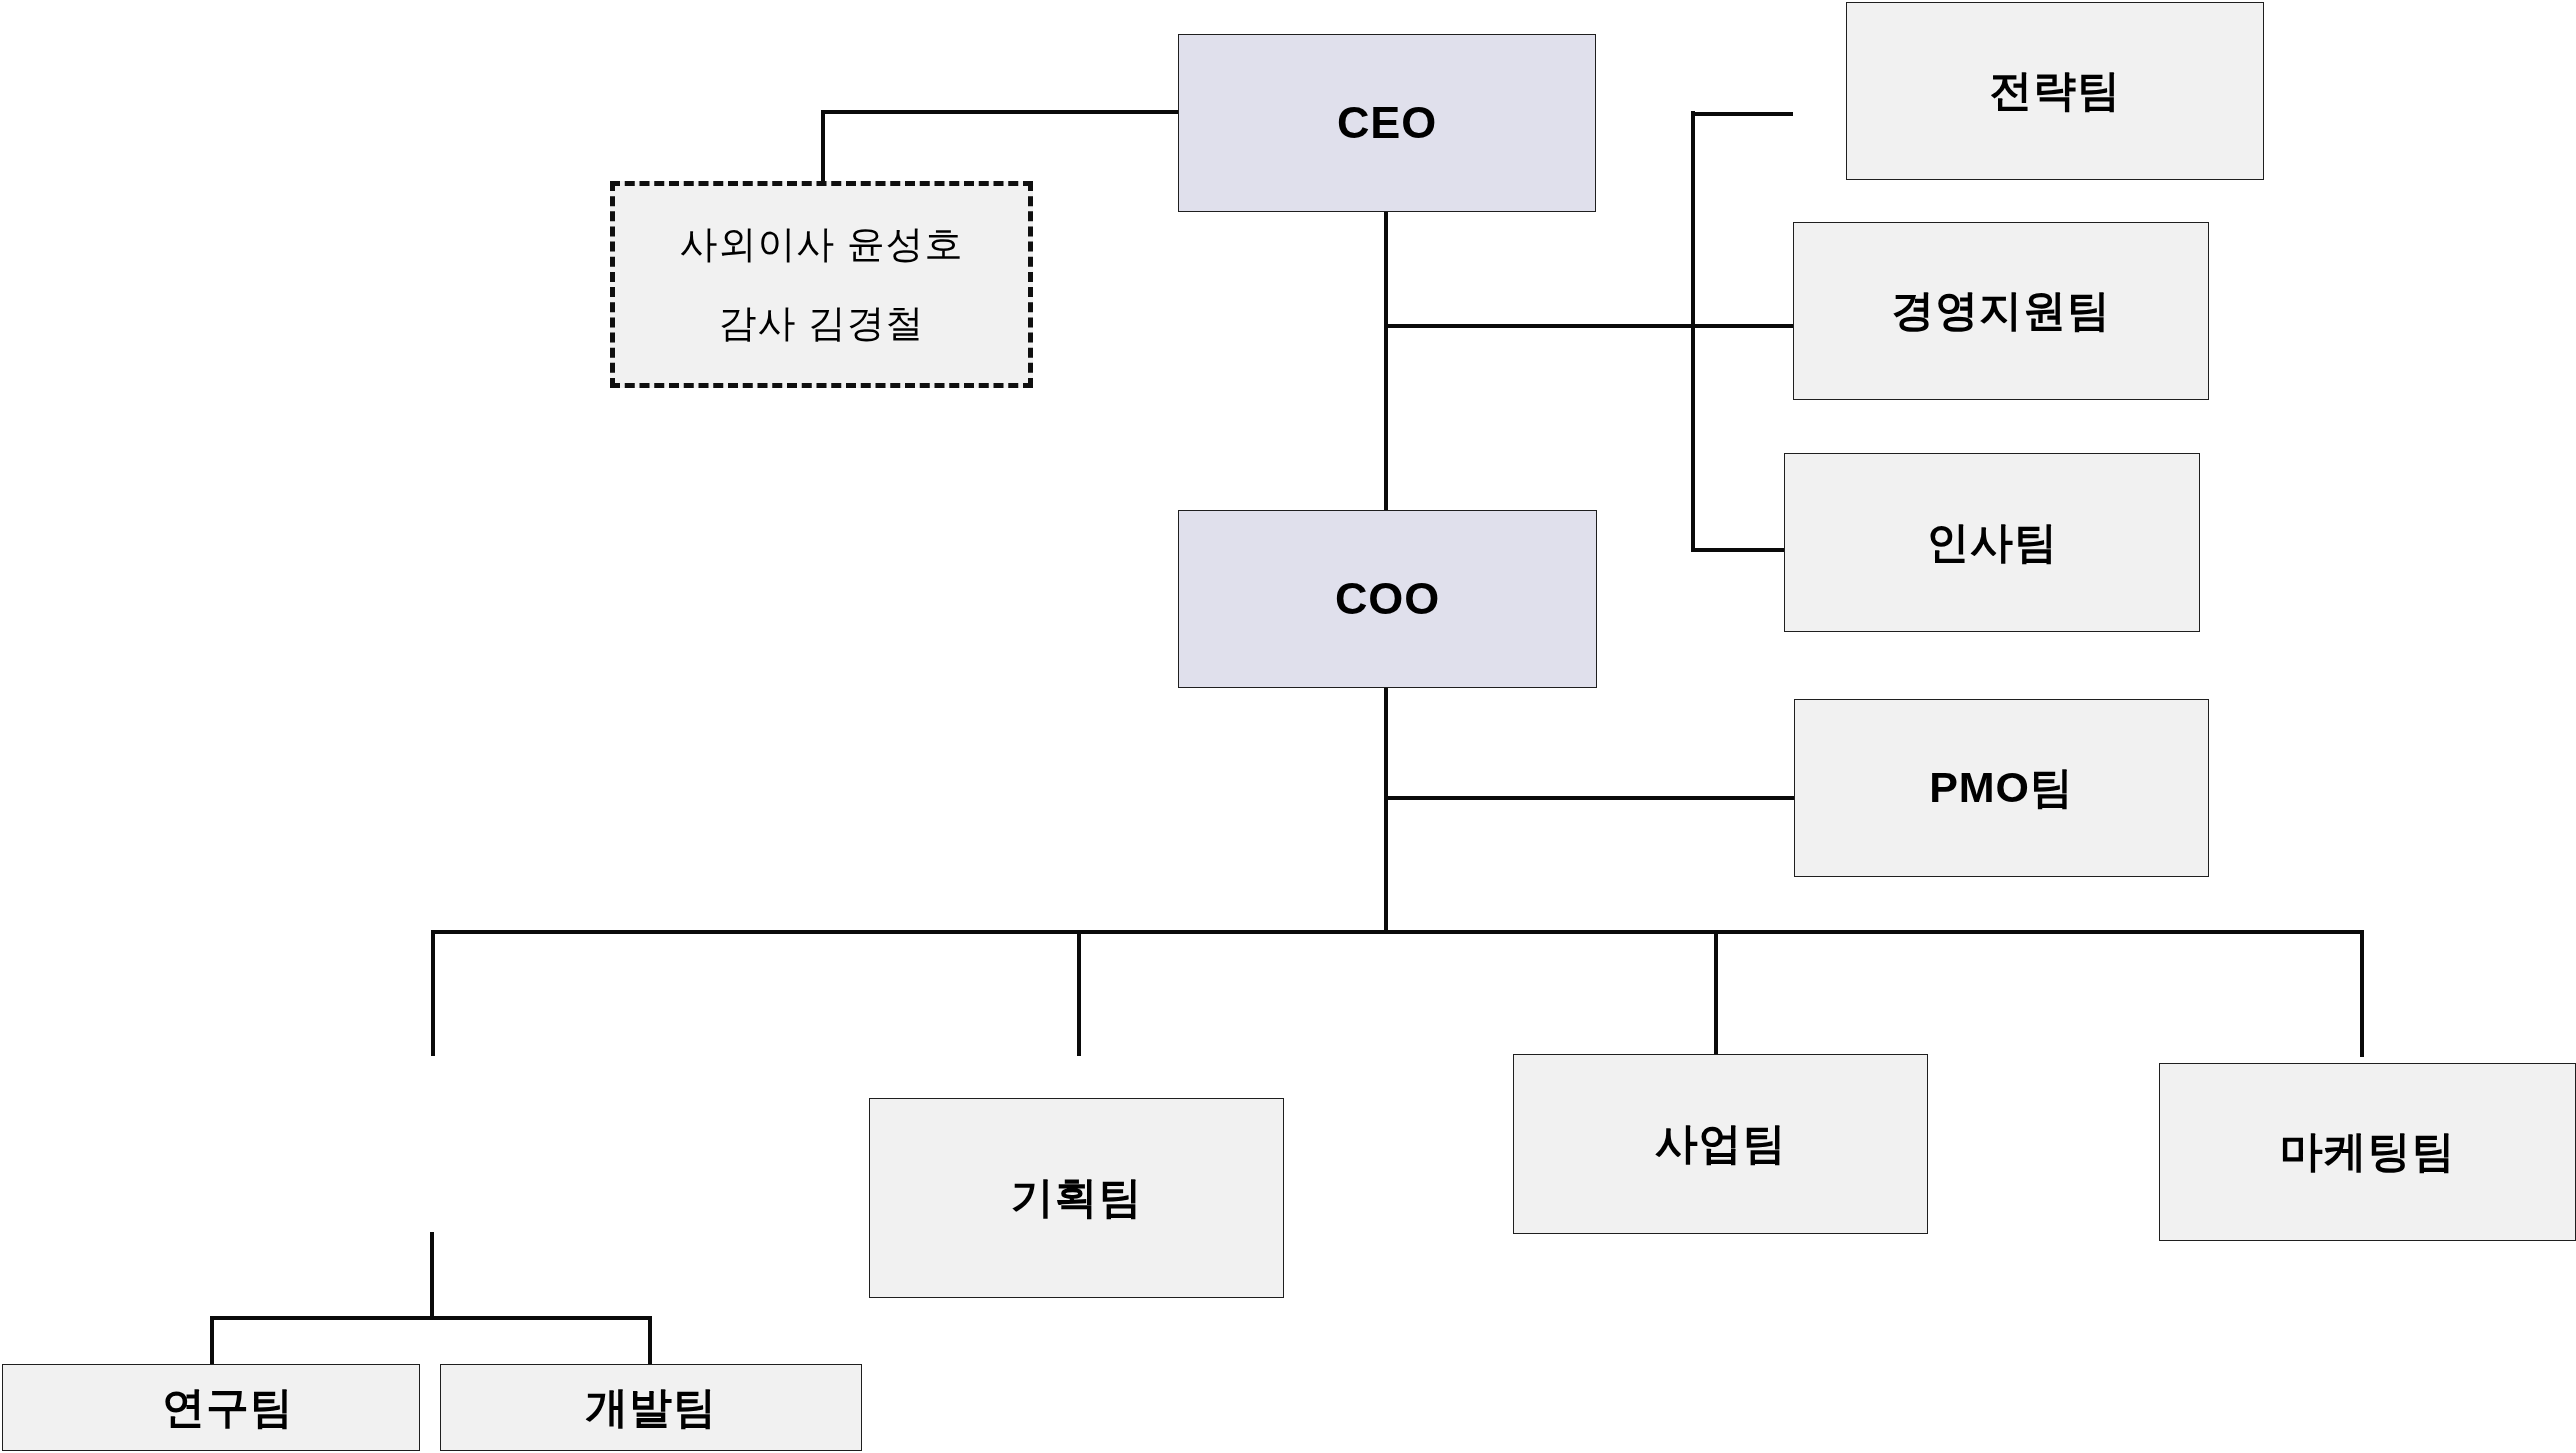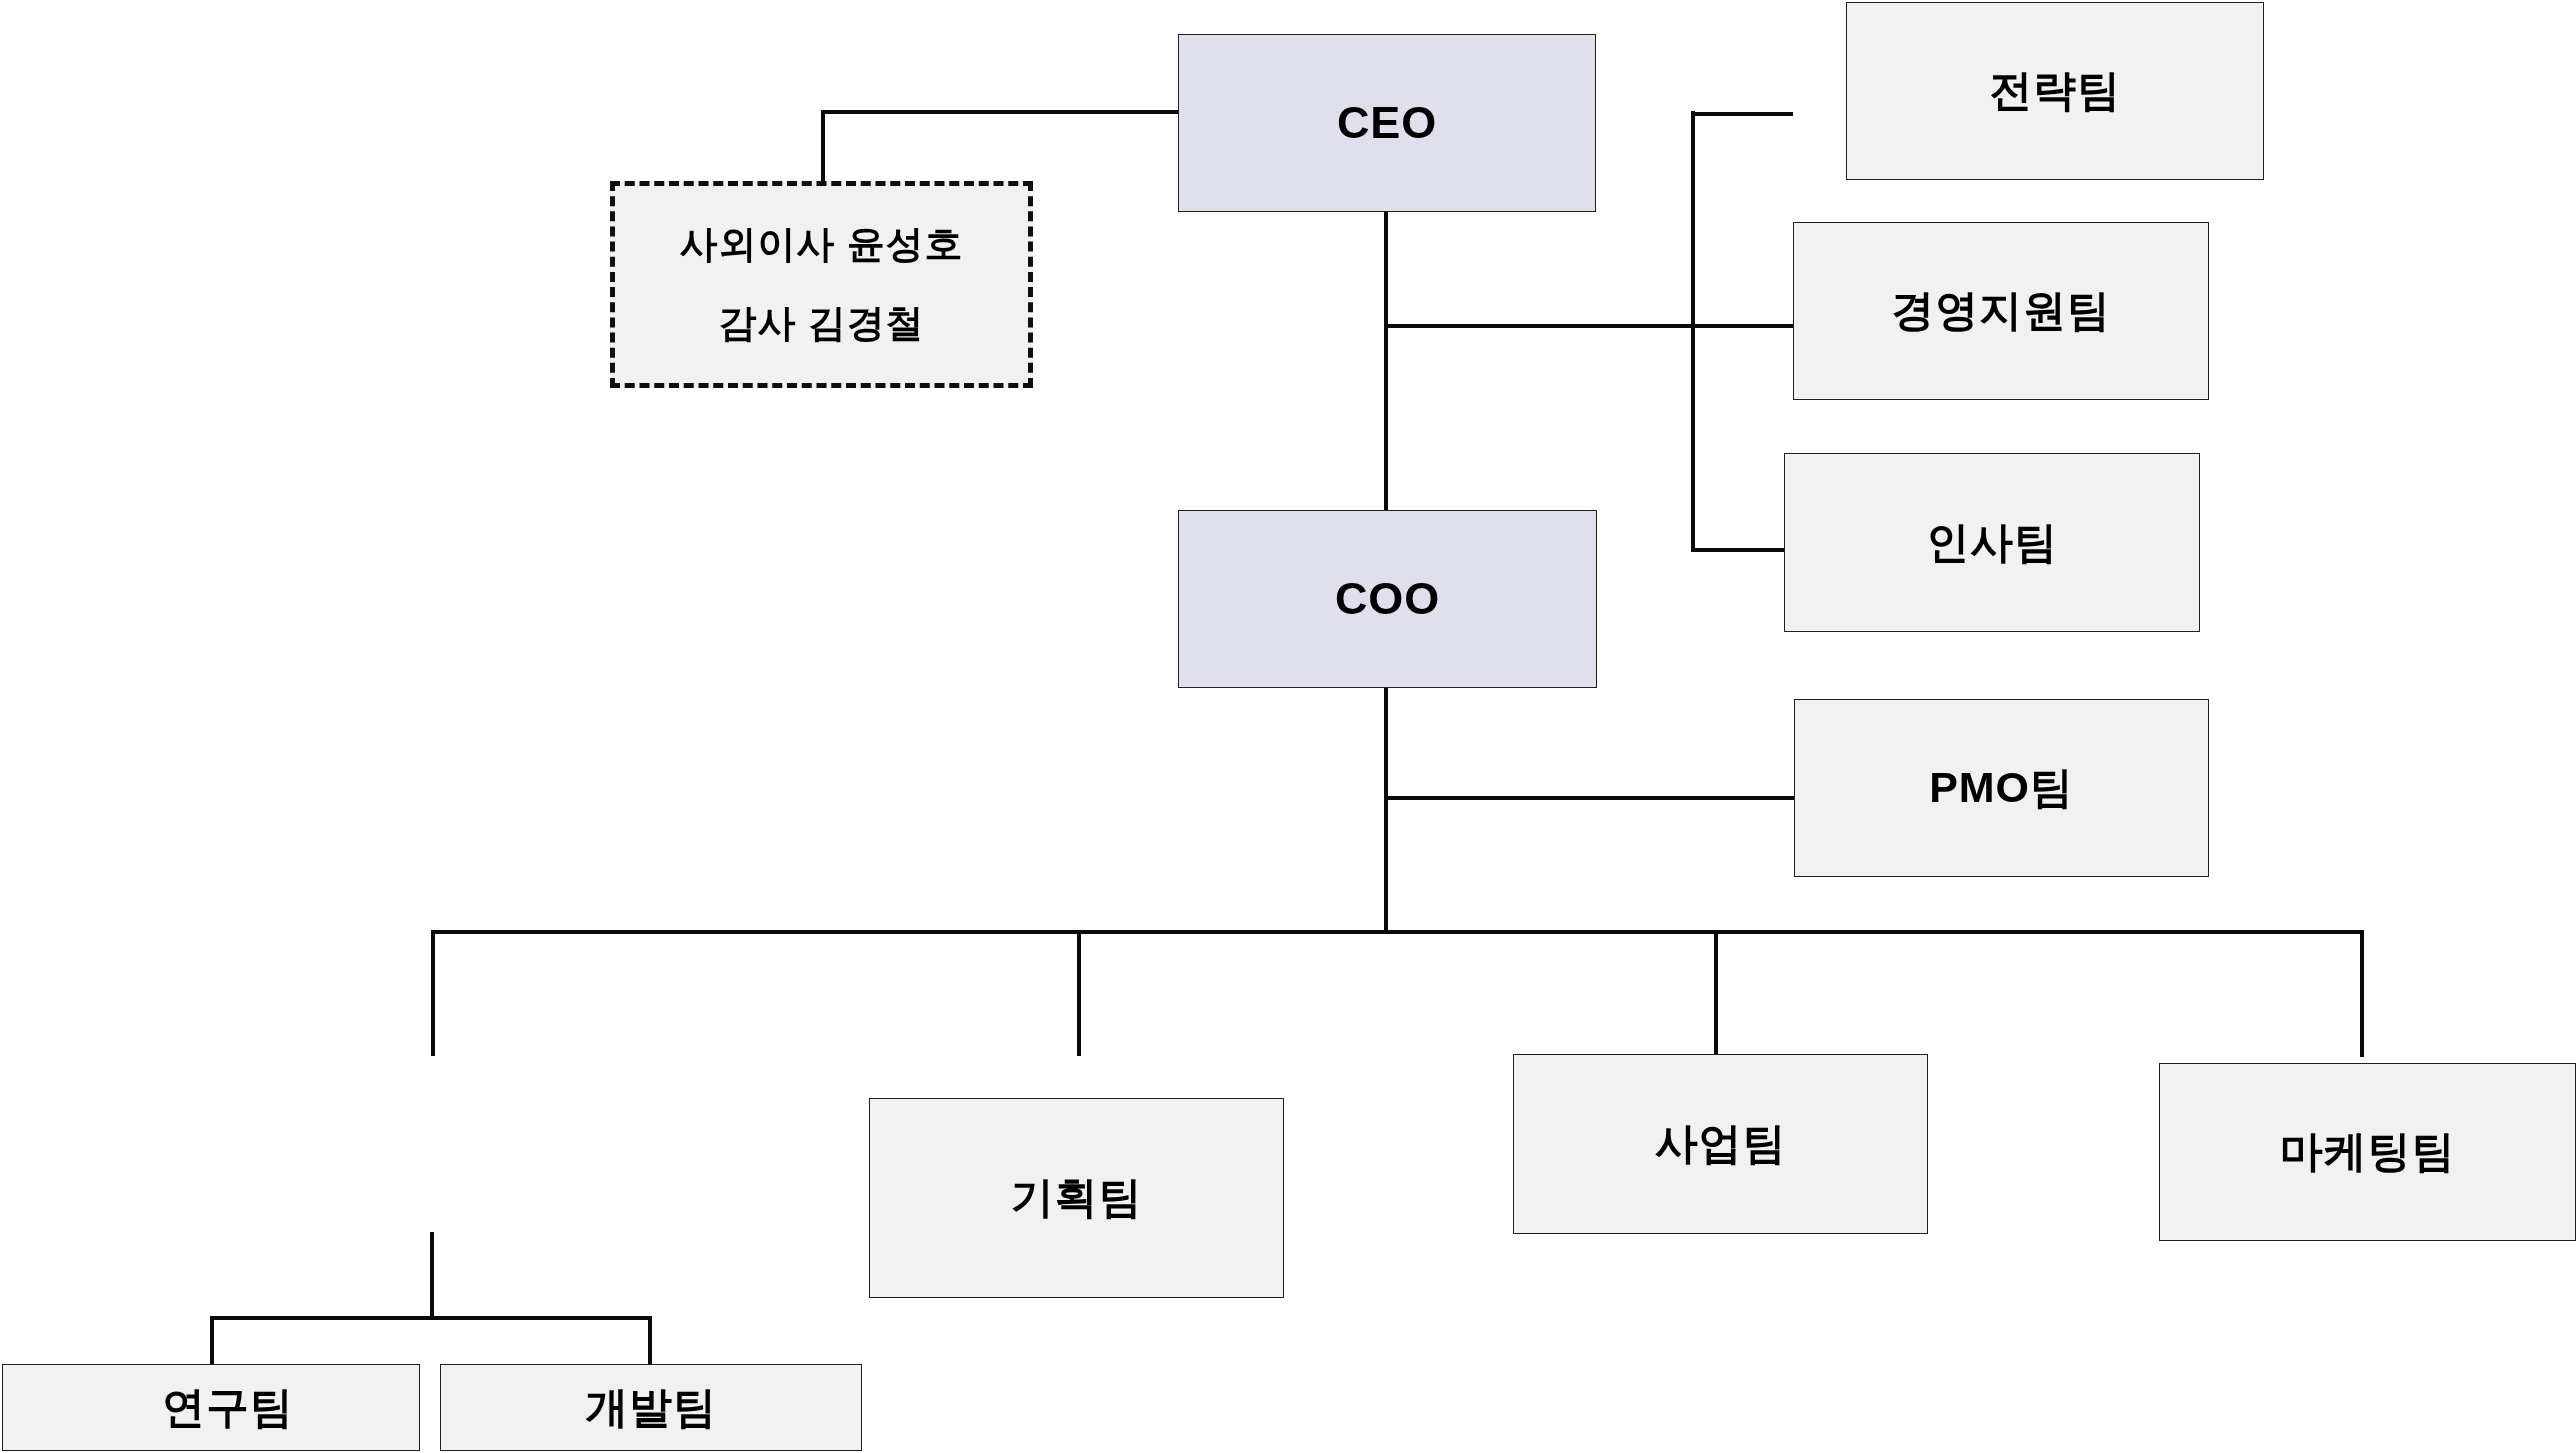--- a/index.html
+++ b/index.html
@@ -69,7 +69,7 @@
     background:var(--team-fill);
     flex-direction:column;
     justify-content:space-evenly;
-    font-size:38px;font-weight:700;
+    font-size:38px;font-weight:400;
   }
   .n-advisory span{display:block;line-height:1.1;}
 </style>

